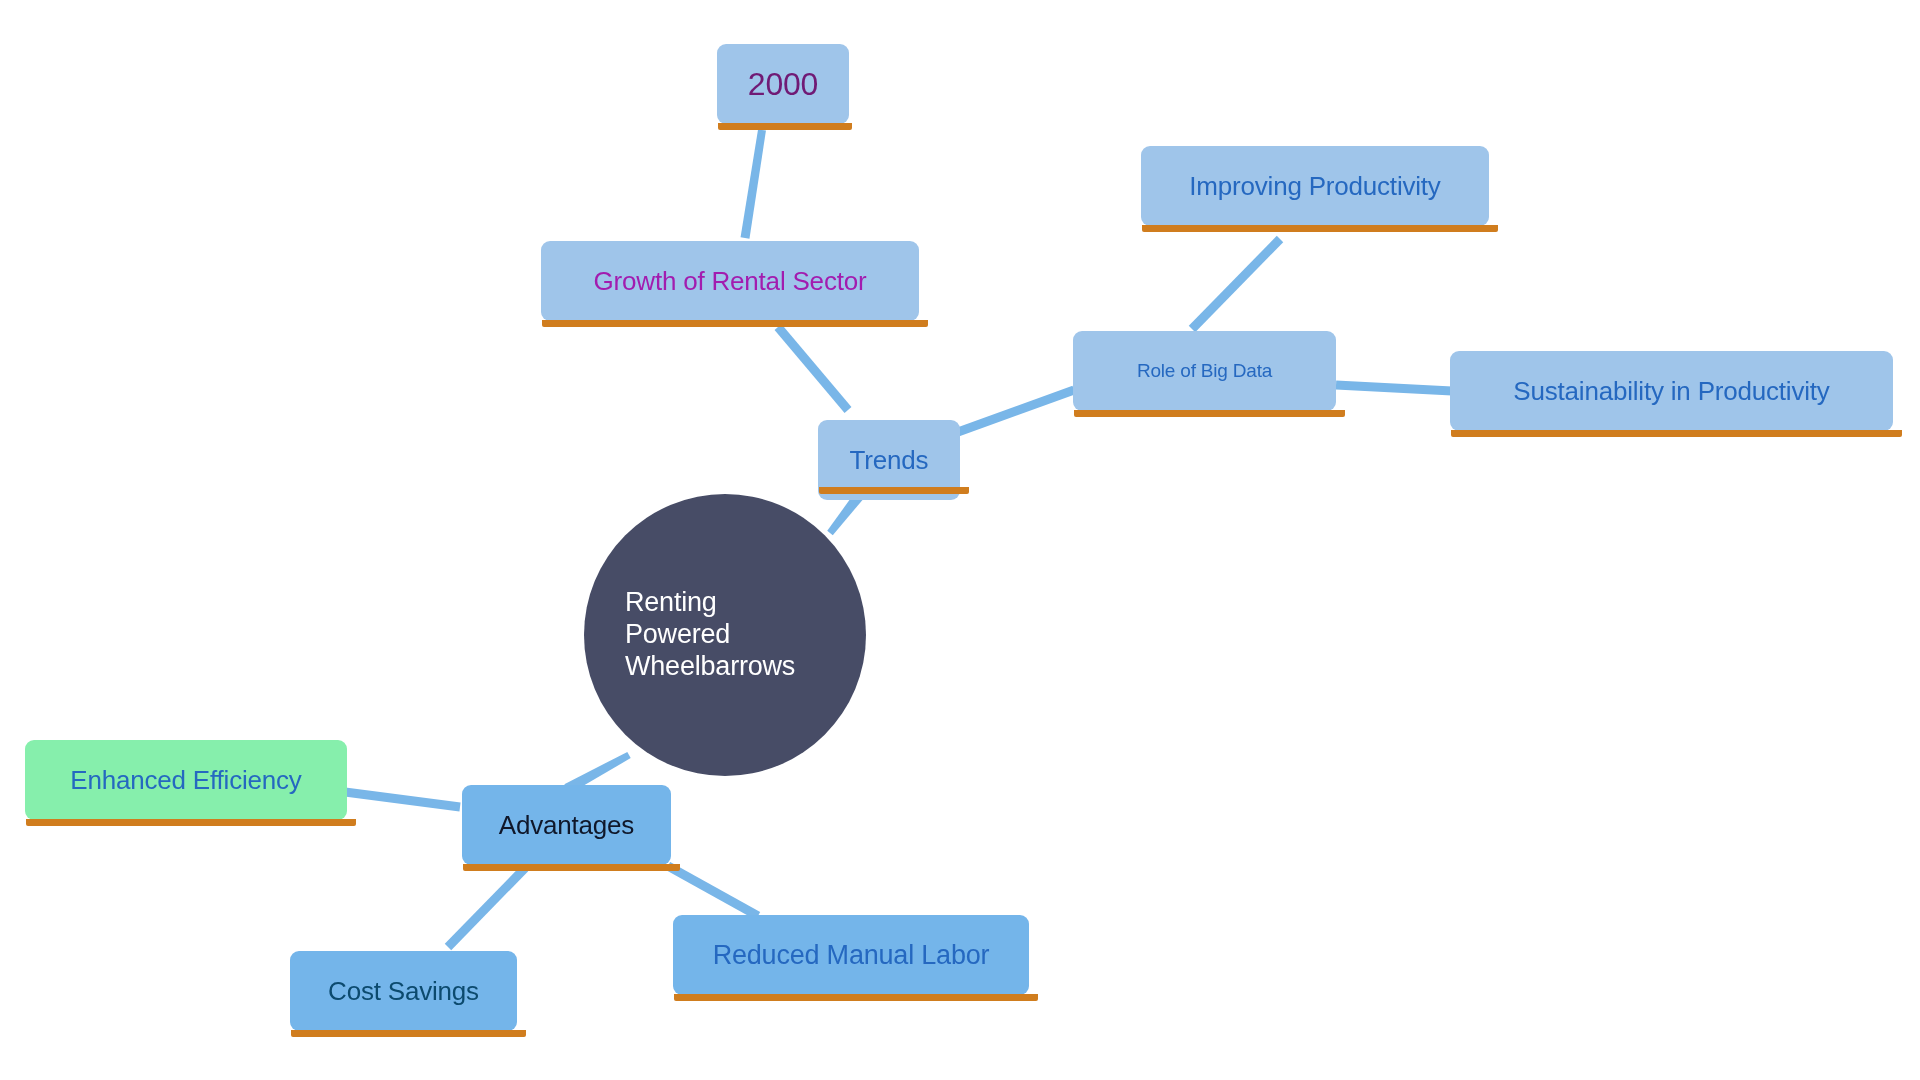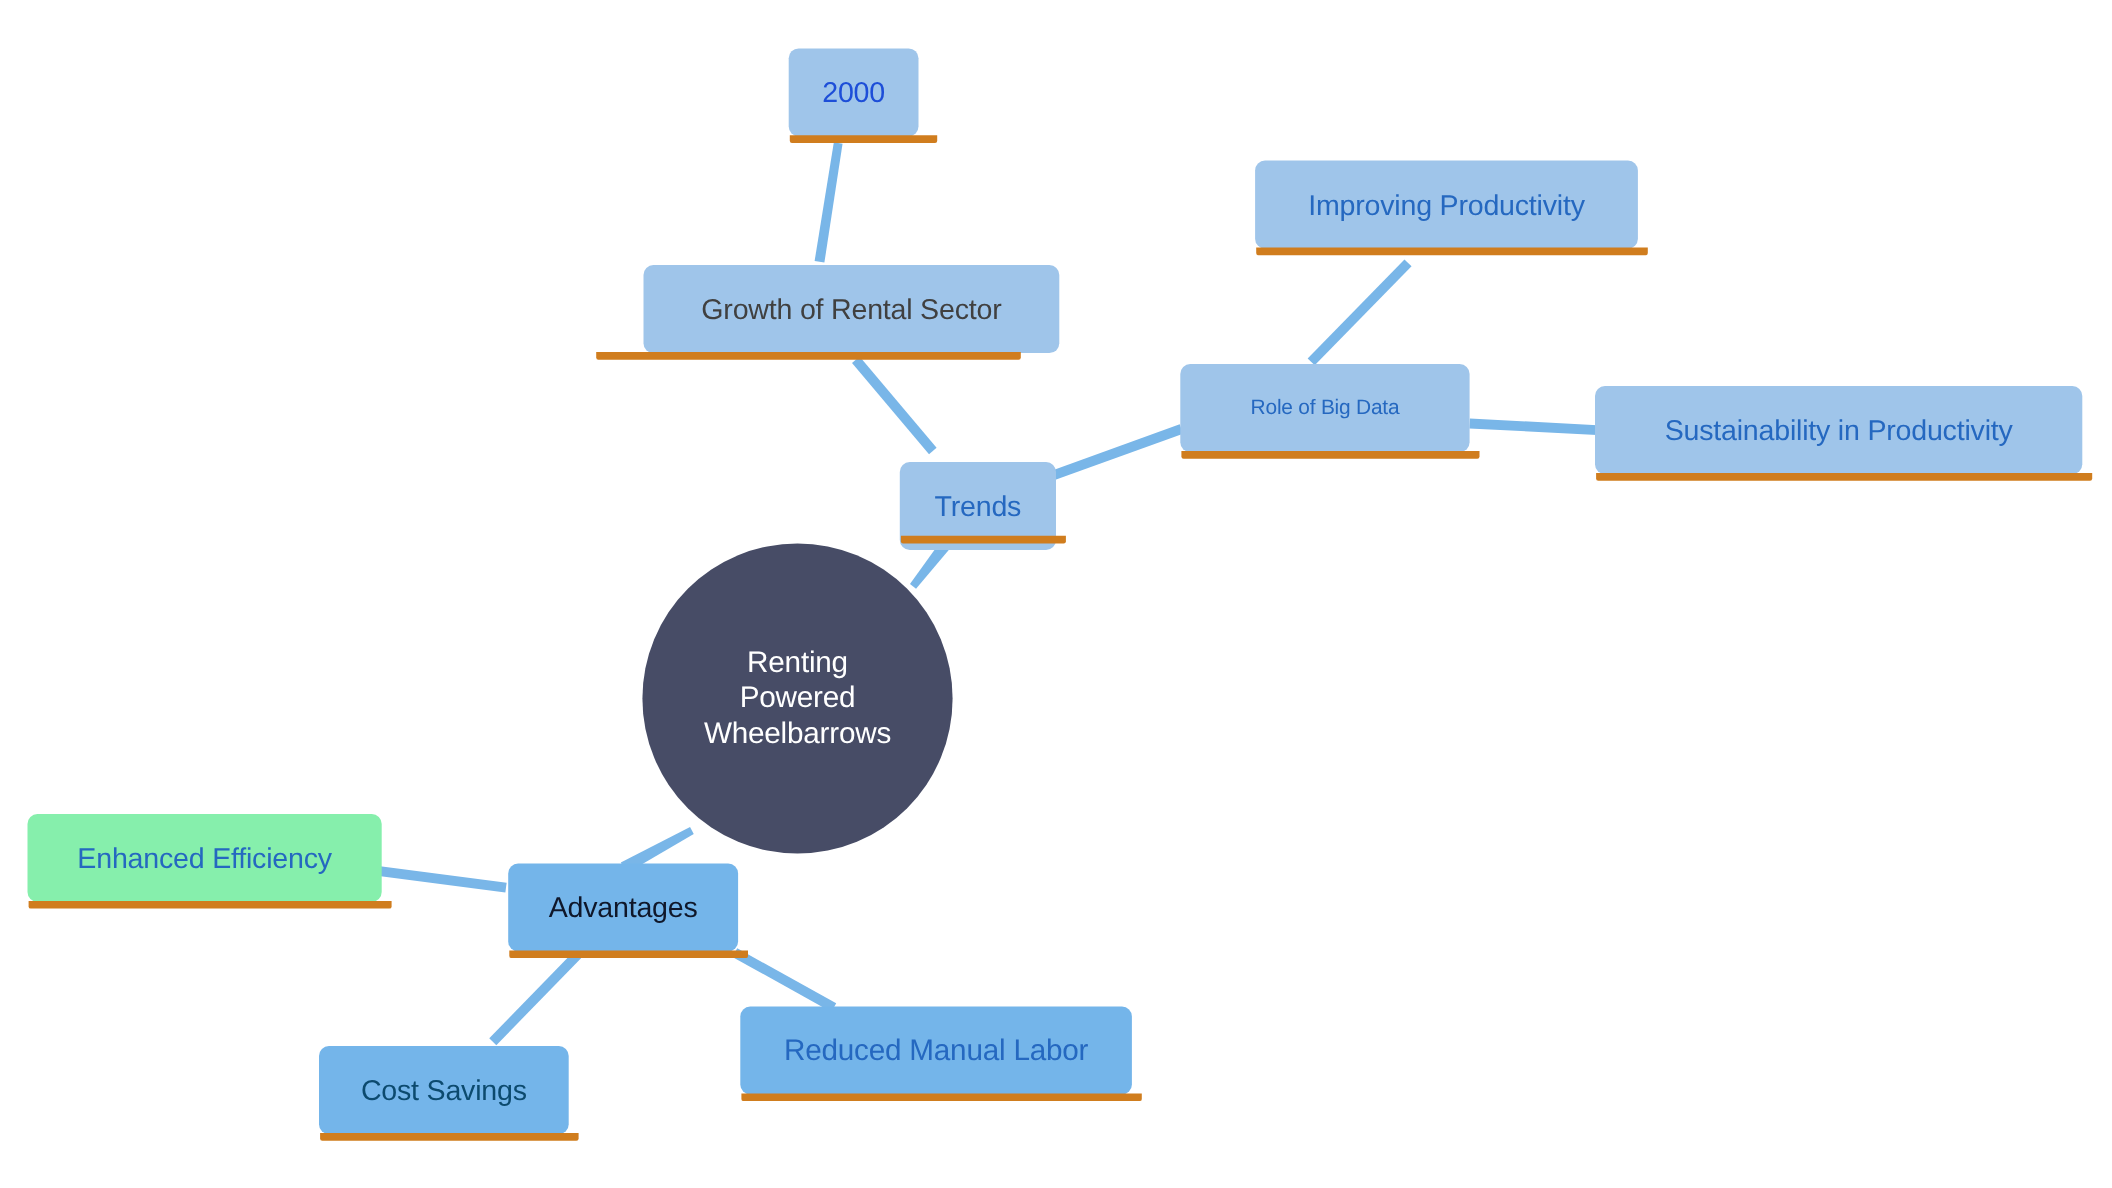--- a/index.html
+++ b/index.html
@@ -85,7 +85,7 @@
         <span>Growth of Rental Sector</span>
       </div>
       <div class="node-underline" style="left: 542px; top: 320px; width: 386px; height: 7px; background: rgb(208, 125, 30);"></div>
-      <div class="node-box" style="left: 717px; top: 44px; width: 118px; height: 80px; background: rgb(159, 197, 234); color: #1d4ed8; font-size: 26px;">
+      <div class="node-box" style="left: 717px; top: 44px; width: 132px; height: 80px; background: rgb(159, 197, 234); color: #701a75; font-size: 32px;">
         <span>2000</span>
       </div>
       <div class="node-underline" style="left: 718px; top: 123px; width: 134px; height: 7px; background: rgb(208, 125, 30);"></div>

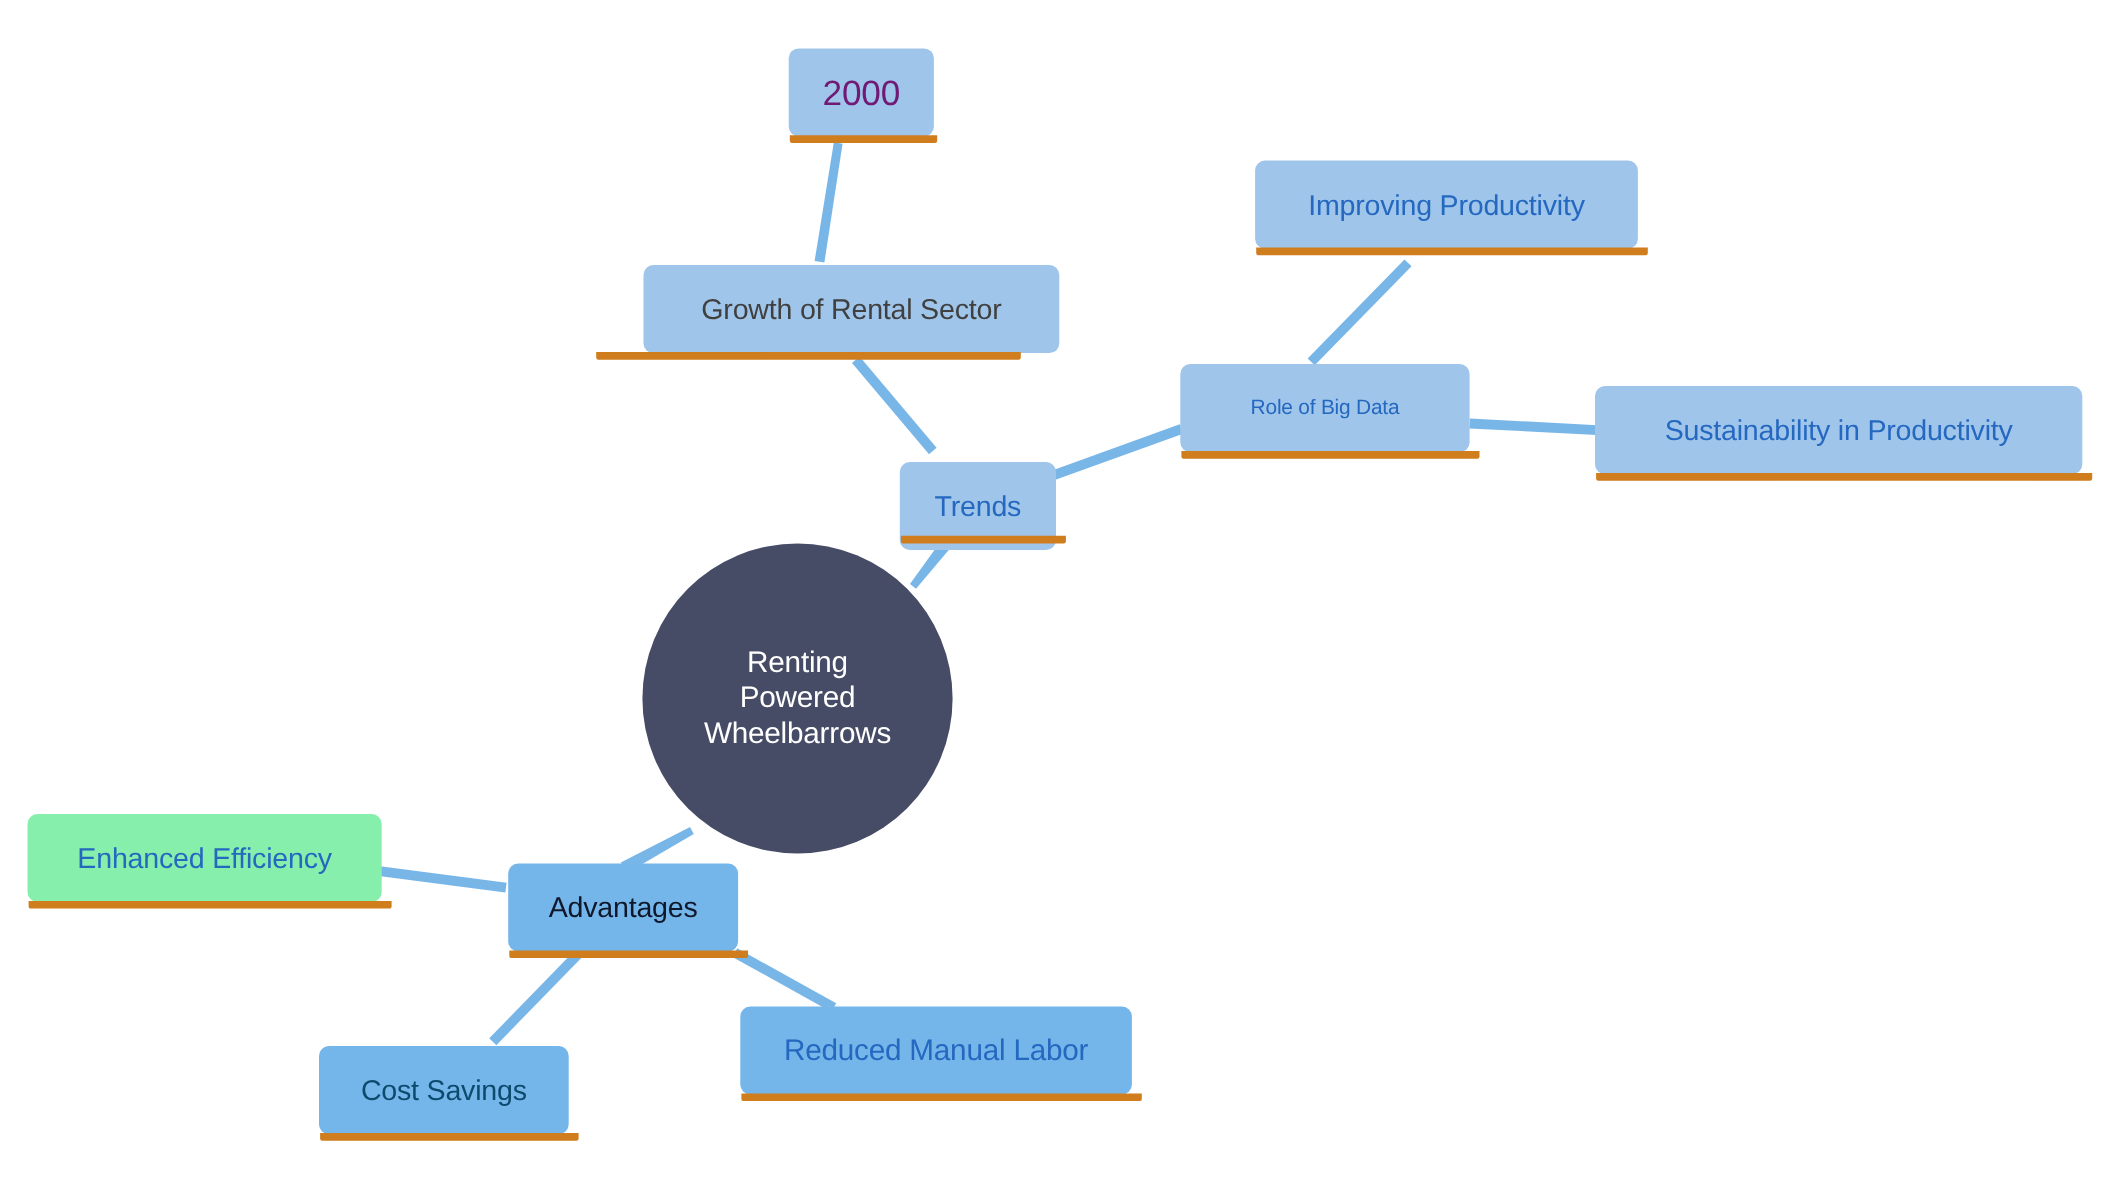--- a/index.html
+++ b/index.html
@@ -81,7 +81,7 @@
         <span>Trends</span>
       </div>
       <div class="node-underline" style="left: 819px; top: 487px; width: 150px; height: 7px; background: rgb(208, 125, 30);"></div>
-      <div class="node-box" style="left: 541px; top: 241px; width: 378px; height: 80px; background: rgb(159, 197, 234); color: #404040; font-size: 26px; margin-left: 44px;">
+      <div class="node-box" style="left: 541px; top: 241px; width: 378px; height: 80px; background: rgb(159, 197, 234); color: #a21caf; font-size: 26px;">
         <span>Growth of Rental Sector</span>
       </div>
       <div class="node-underline" style="left: 542px; top: 320px; width: 386px; height: 7px; background: rgb(208, 125, 30);"></div>

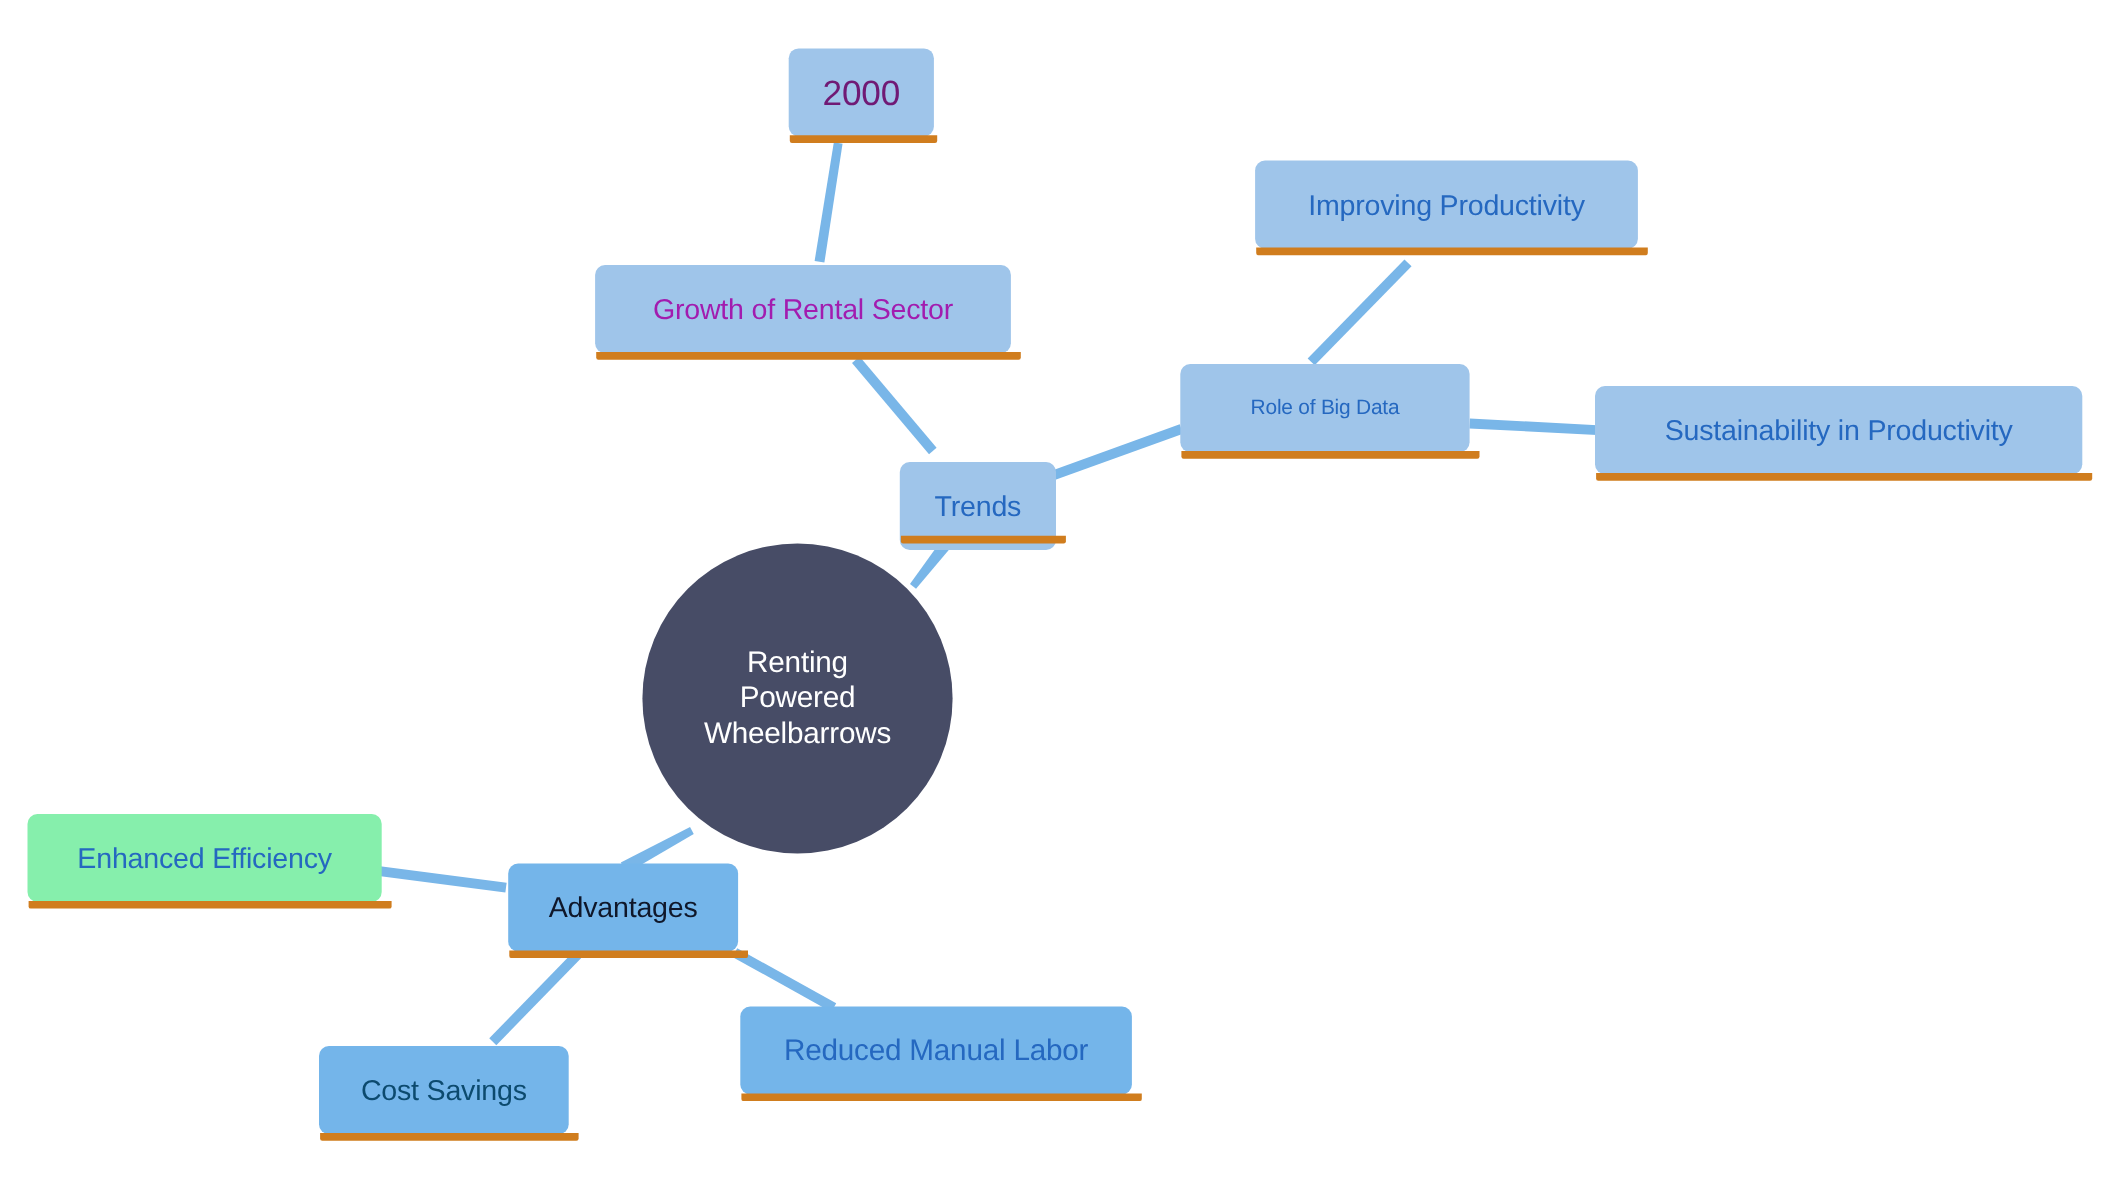--- a/index.html
+++ b/index.html
@@ -52,7 +52,6 @@
     display: flex;
     align-items: center;
     justify-content: center;
-    text-align: center;
     line-height: 1.18;
     letter-spacing: -0.2px;
   }

